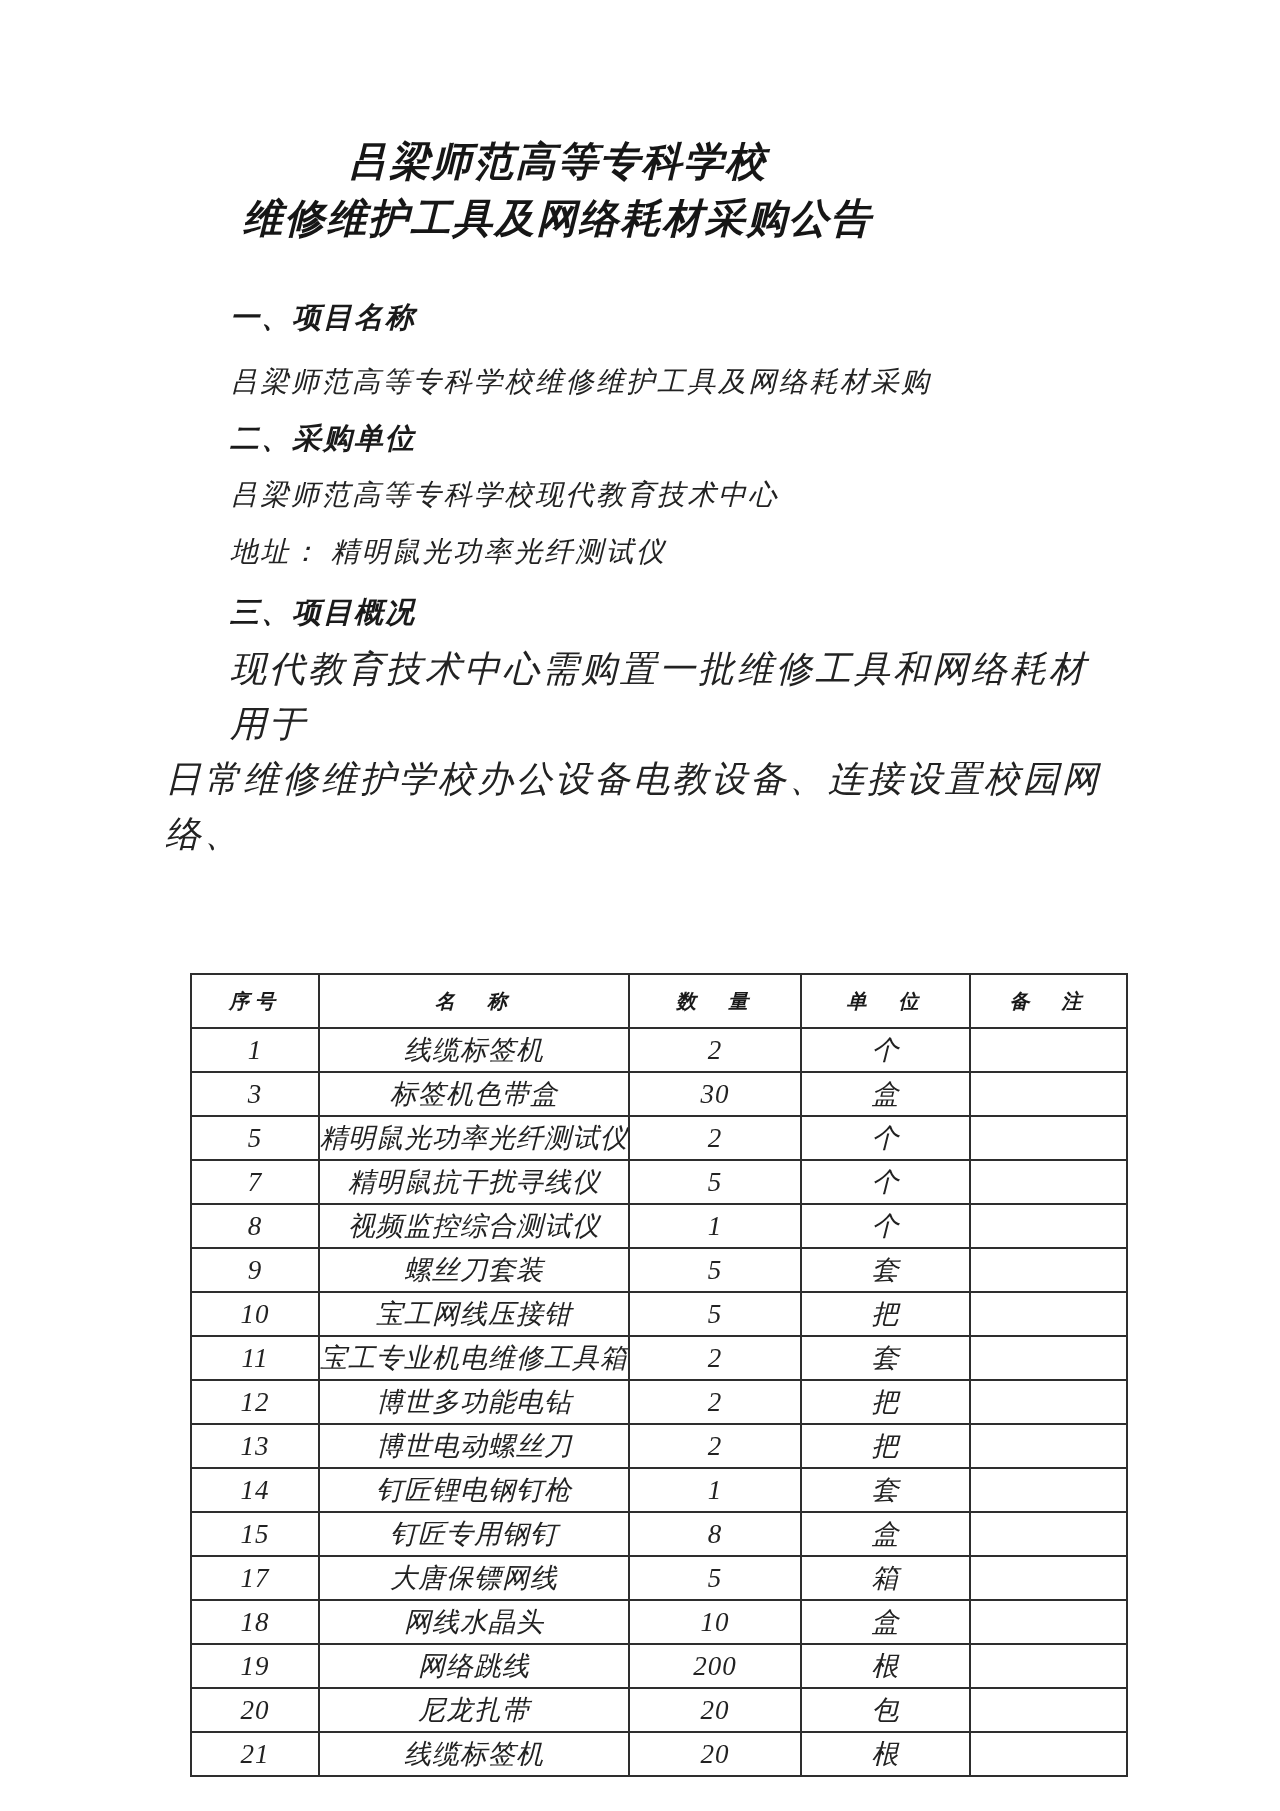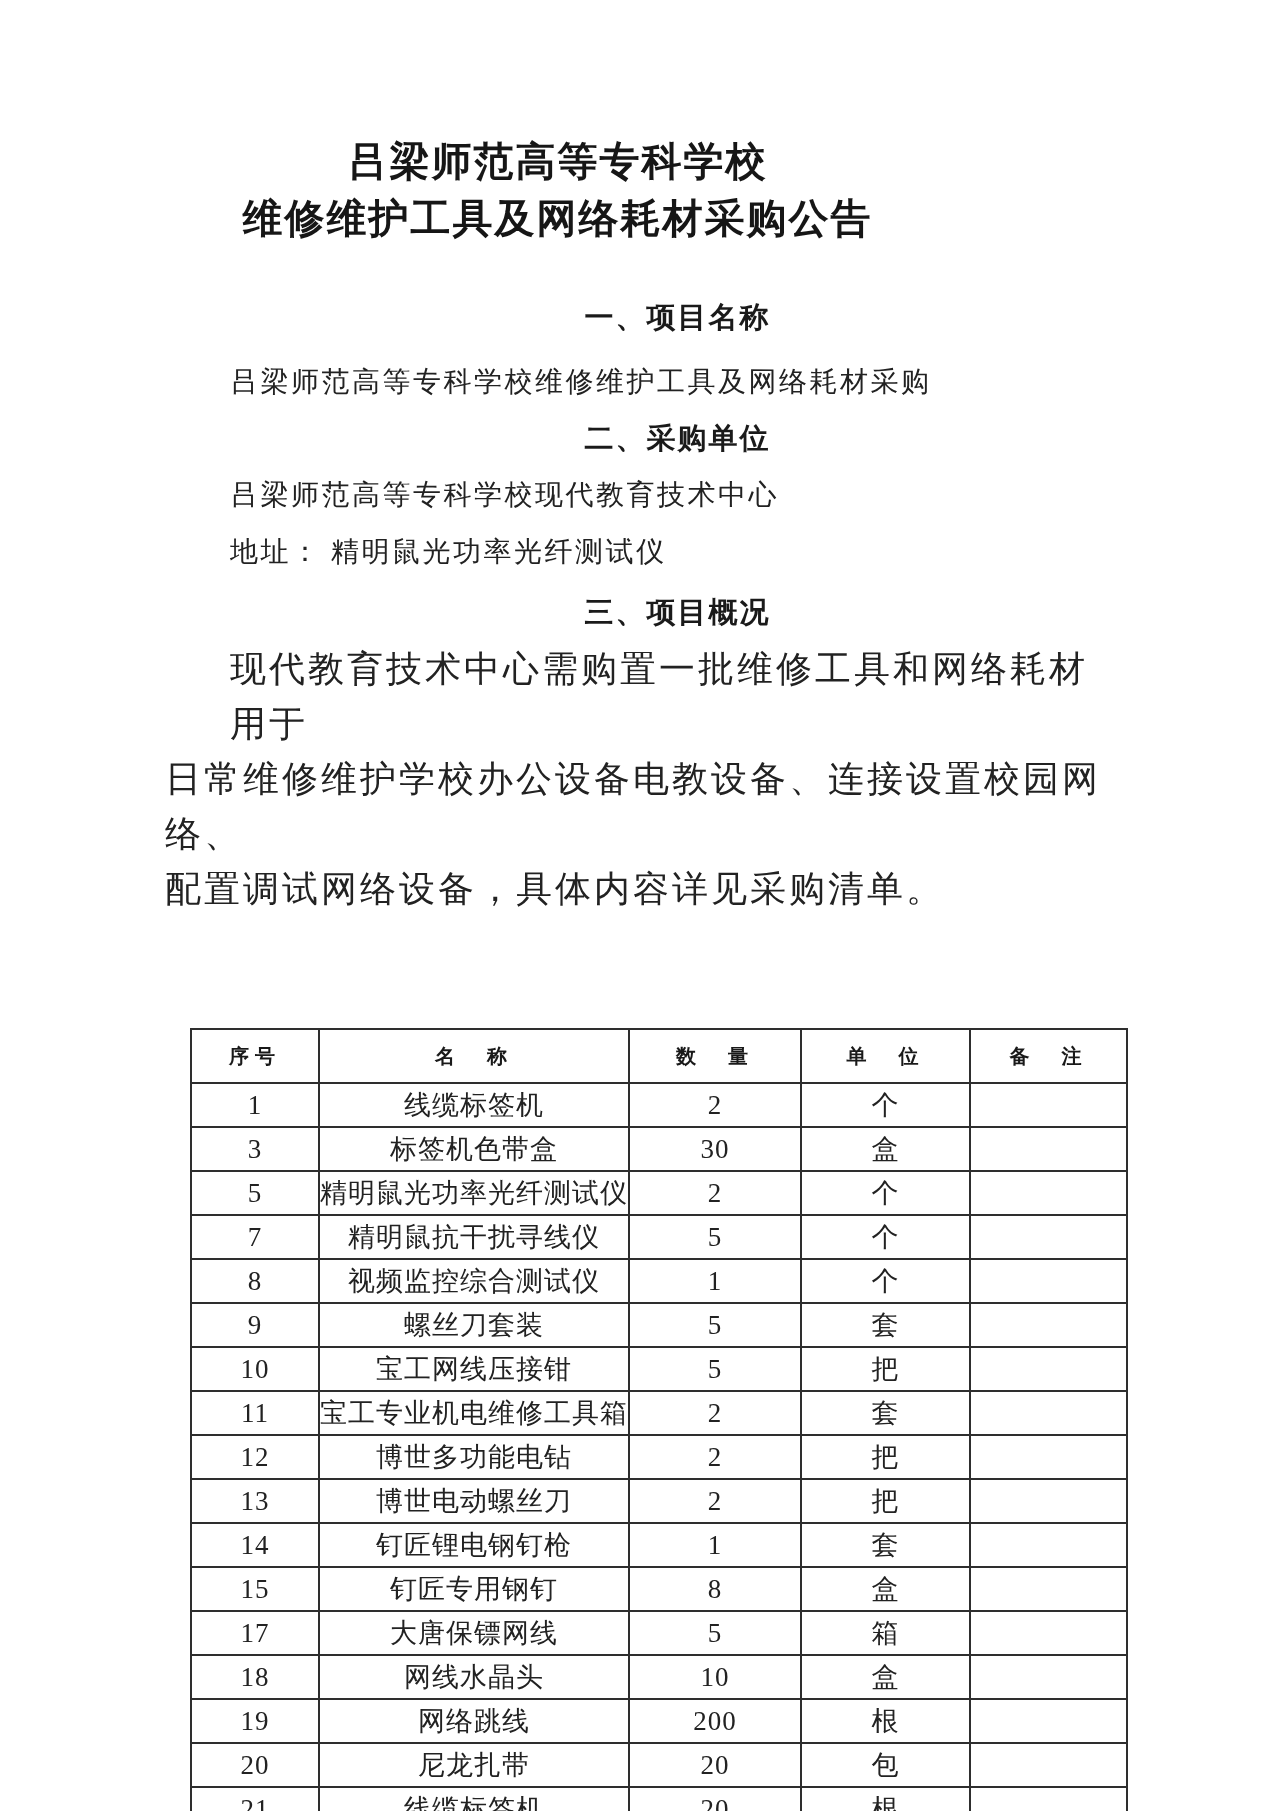--- a/index.html
+++ b/index.html
@@ -10,6 +10,7 @@
     color:#1c1c1c;
     font-family:"Liberation Serif","DejaVu Serif",serif;
     overflow:hidden;
+    font-style:italic;
   }
   .doc { padding:133px 0 0 165px; width:960px; }
 

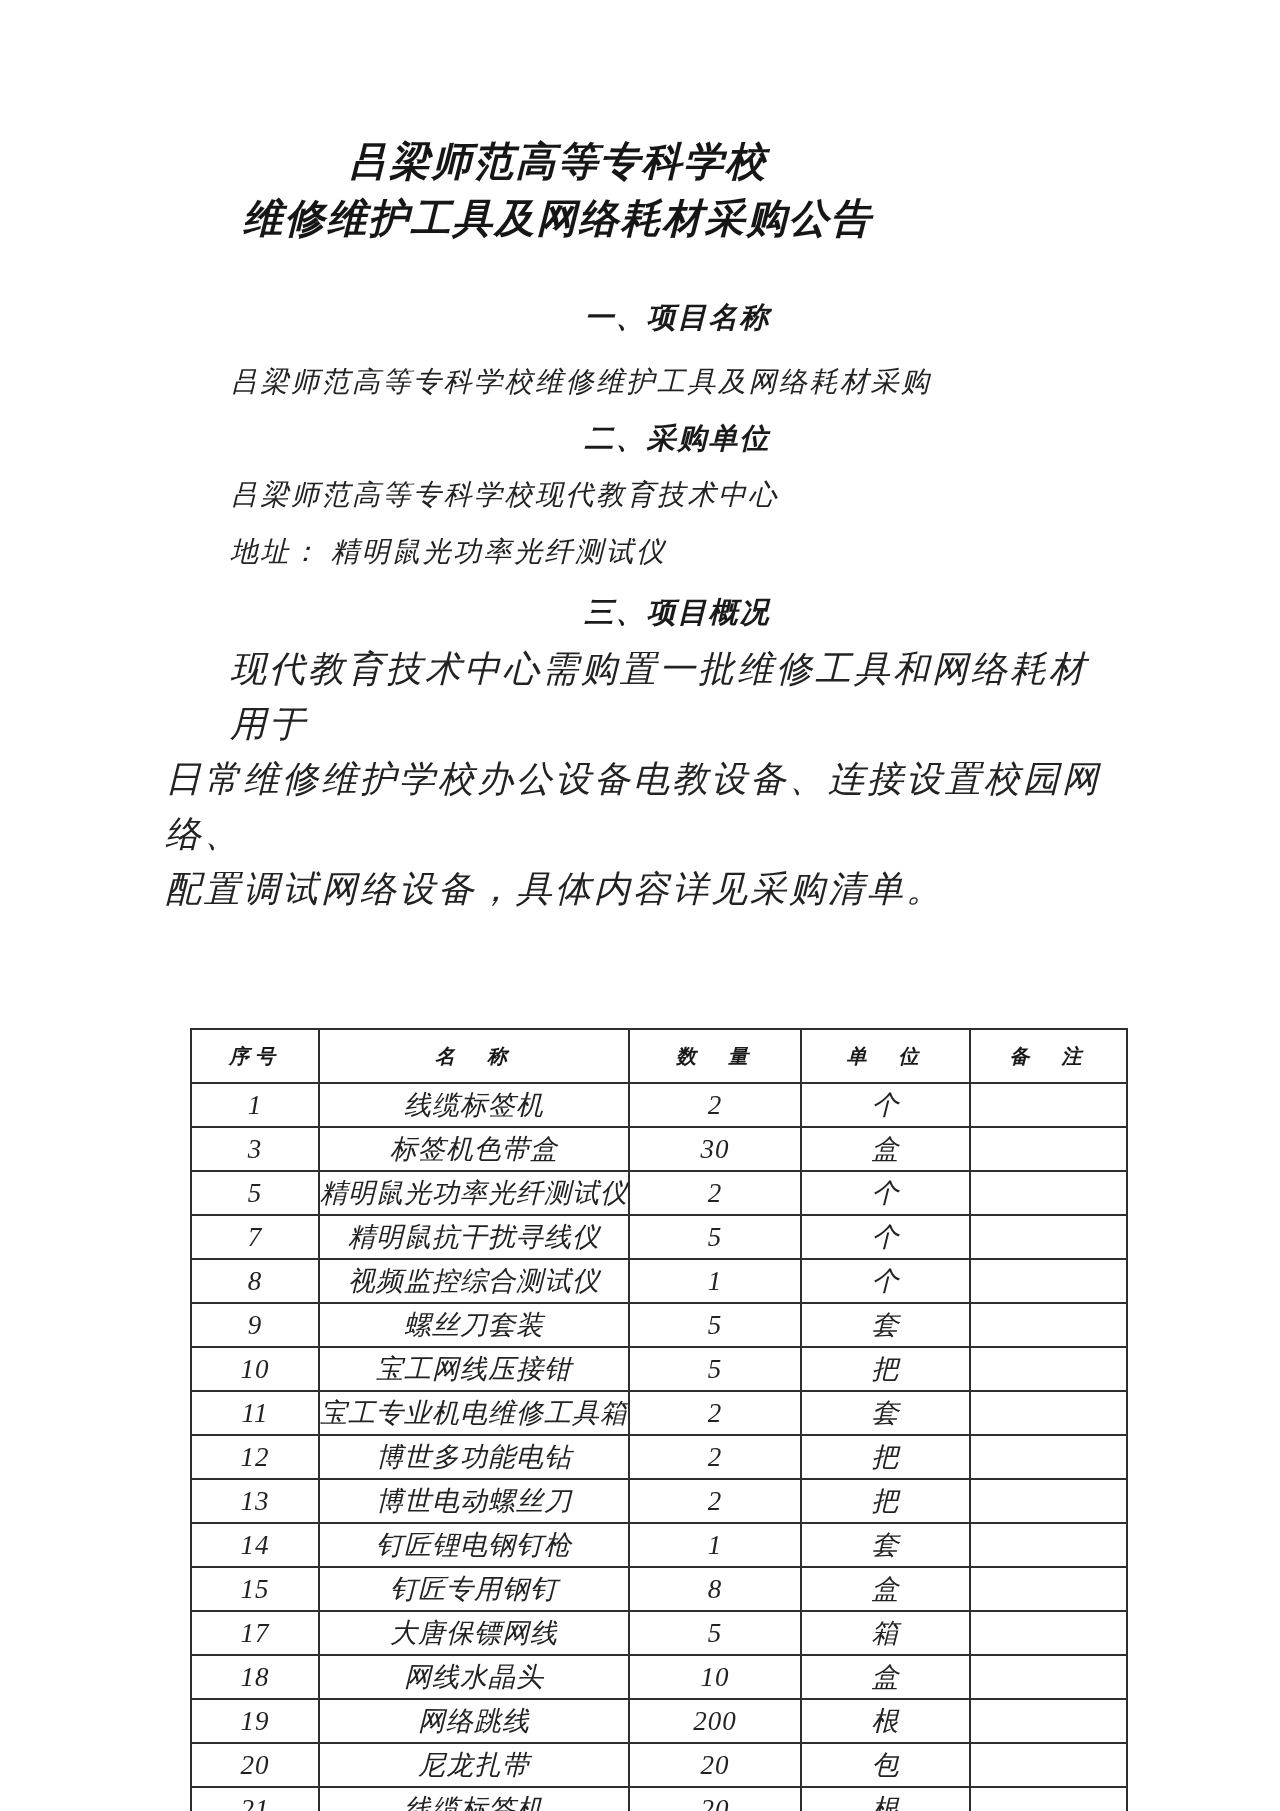--- a/index.html
+++ b/index.html
@@ -33,7 +33,6 @@
     letter-spacing:2px;
     margin:0 0 0 65px;
     color:#1a1a1a;
-    text-align:center;
   }
   .h1x { margin-top:50px; }
   .h2x { margin-top:14px; }

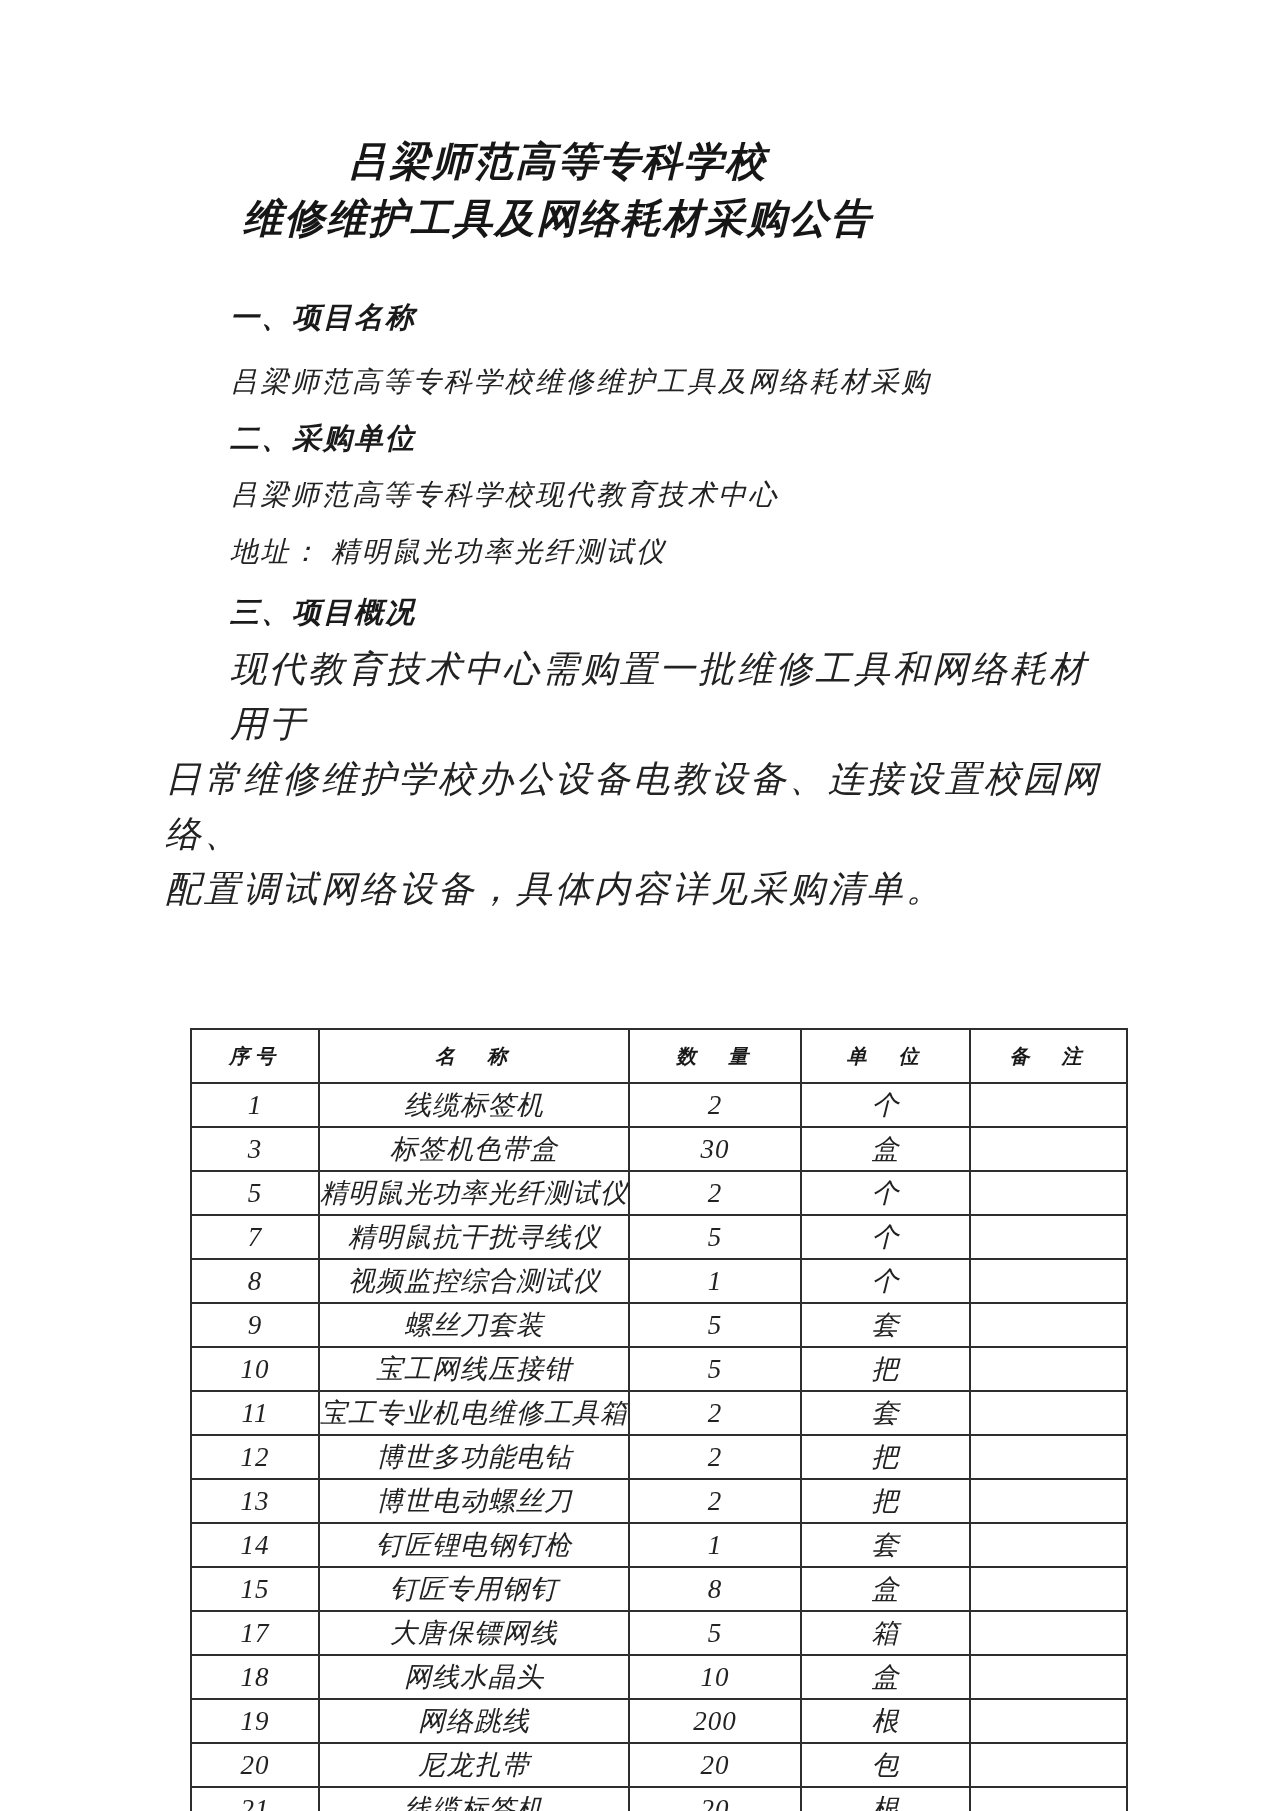--- a/index.html
+++ b/index.html
@@ -114,7 +114,6 @@
     <div class="para">
       <div class="para-line indent">现代教育技术中心需购置一批维修工具和网络耗材用于</div>
       <div class="para-line">日常维修维护学校办公设备电教设备、连接设置校园网络、</div>
-      <div class="para-line">配置调试网络设备，具体内容详见采购清单。</div>
     </div>
 
     <table class="items">

